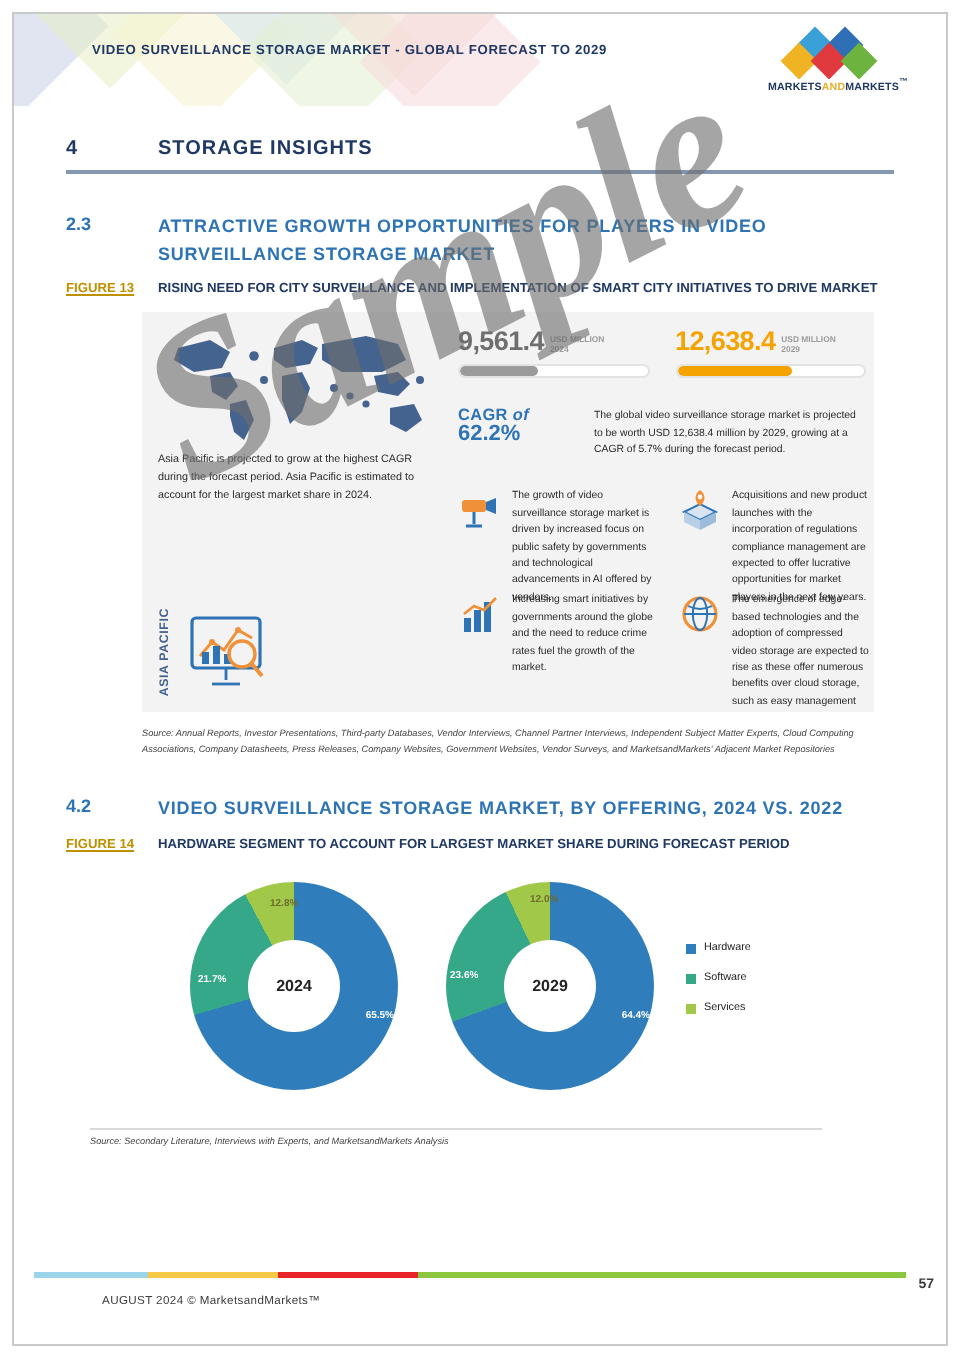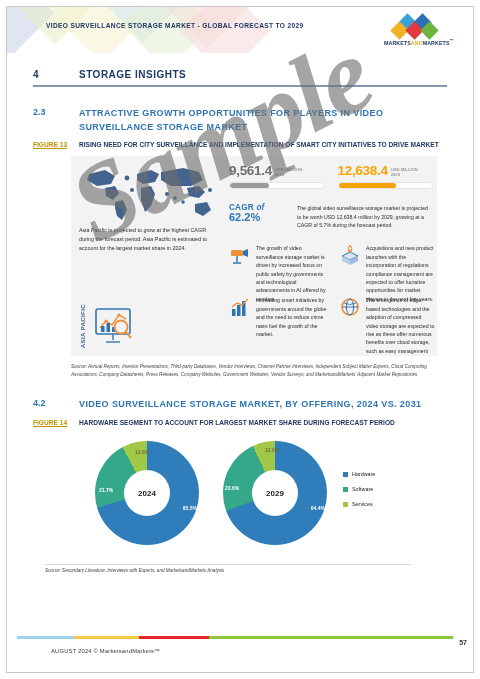--- a/index.html
+++ b/index.html
@@ -363,7 +363,7 @@
 
       <div class="sec-row">
         <div class="sec-num">4.2</div>
-        <div class="sec-title">VIDEO SURVEILLANCE STORAGE MARKET, BY OFFERING, 2024 VS. 2031</div>
+        <div class="sec-title">VIDEO SURVEILLANCE STORAGE MARKET, BY OFFERING, 2024 VS. 2022</div>
       </div>
       <div class="fig-row">
         <div class="fig-tag">FIGURE 14</div>

